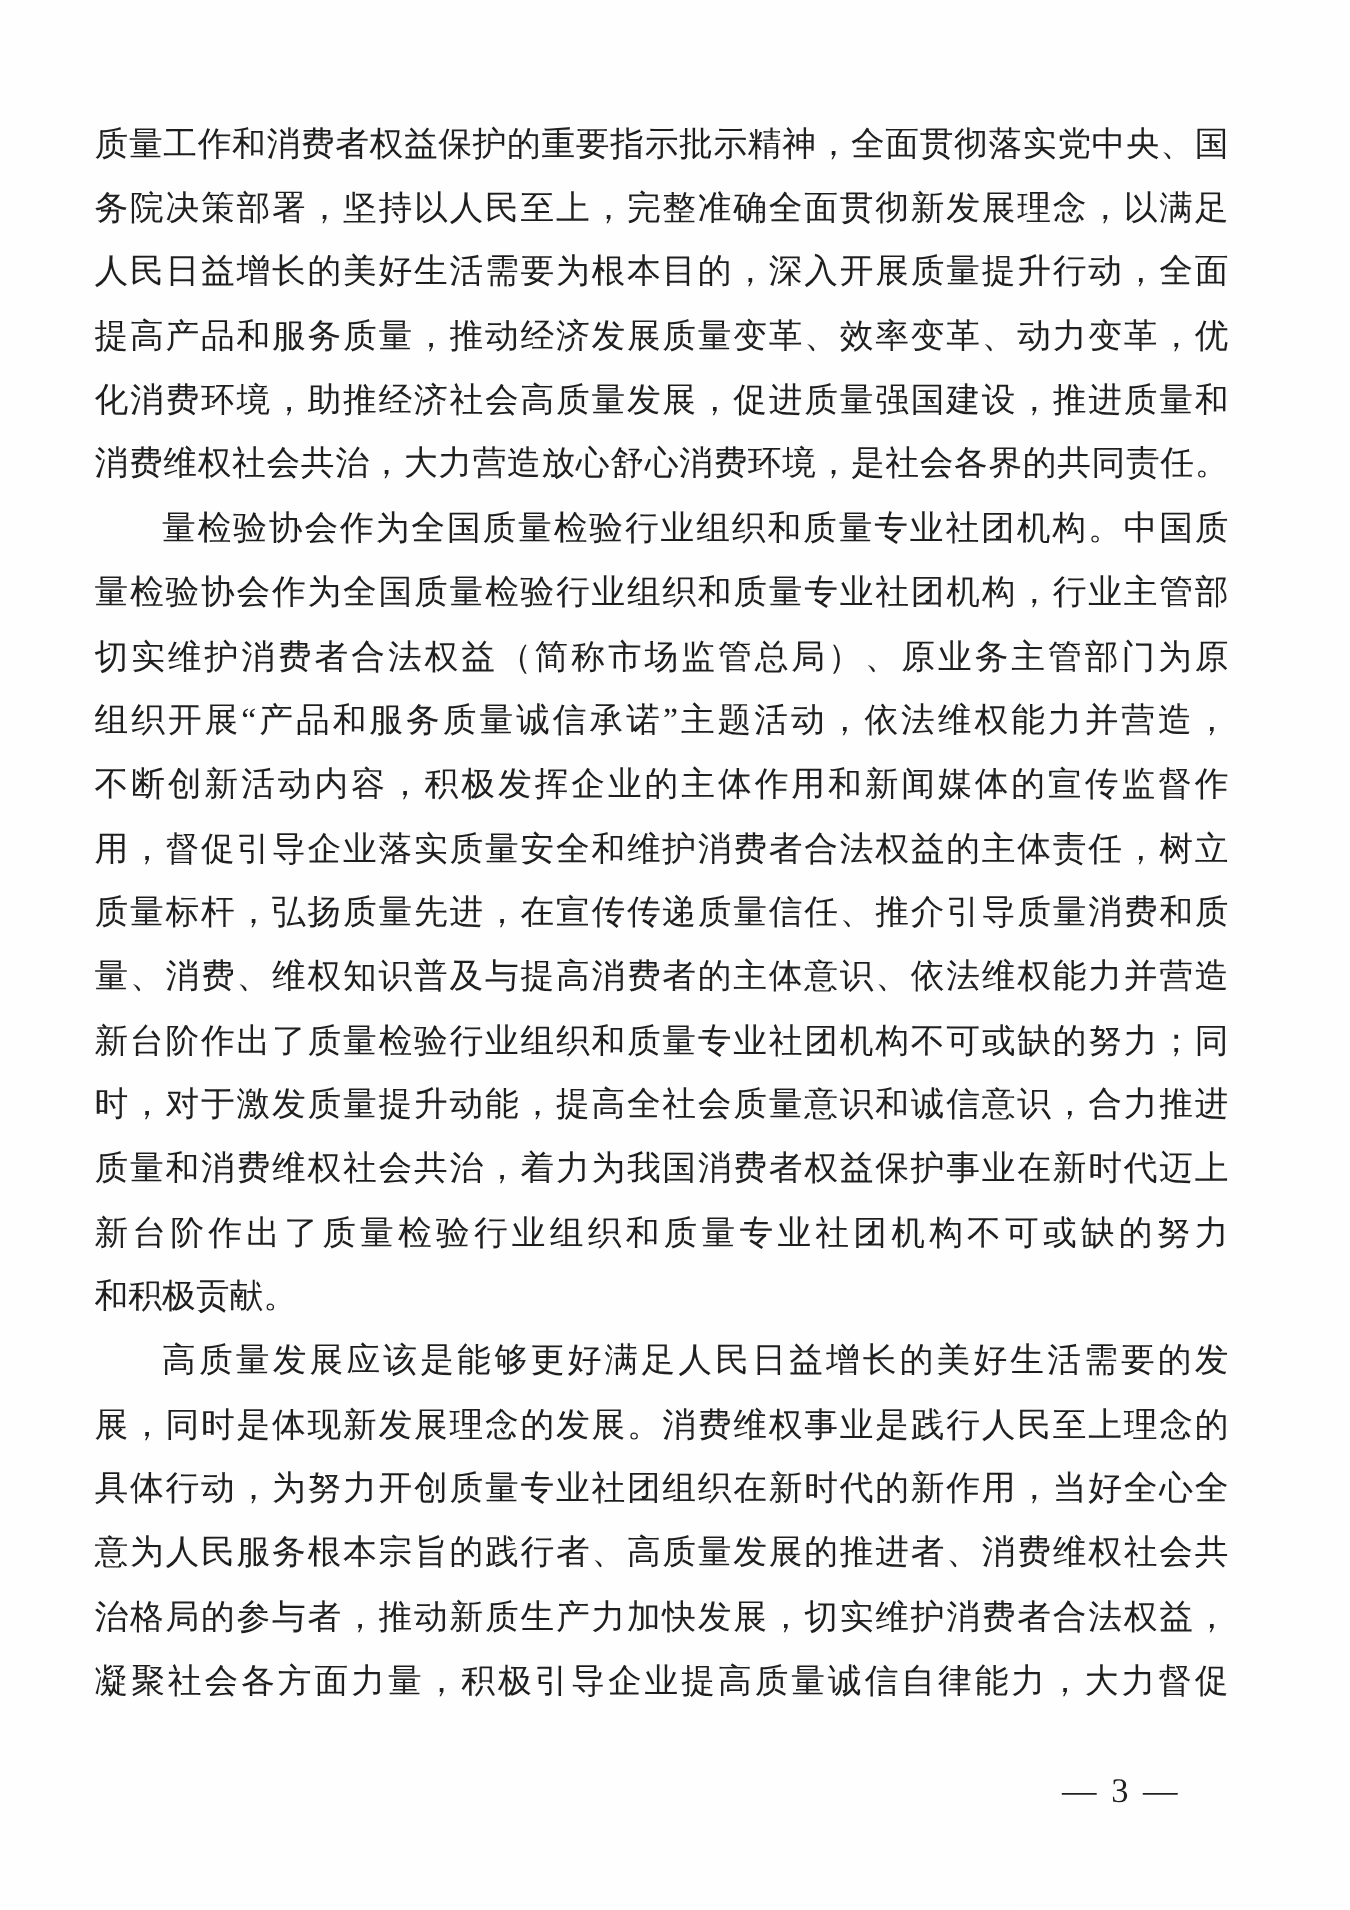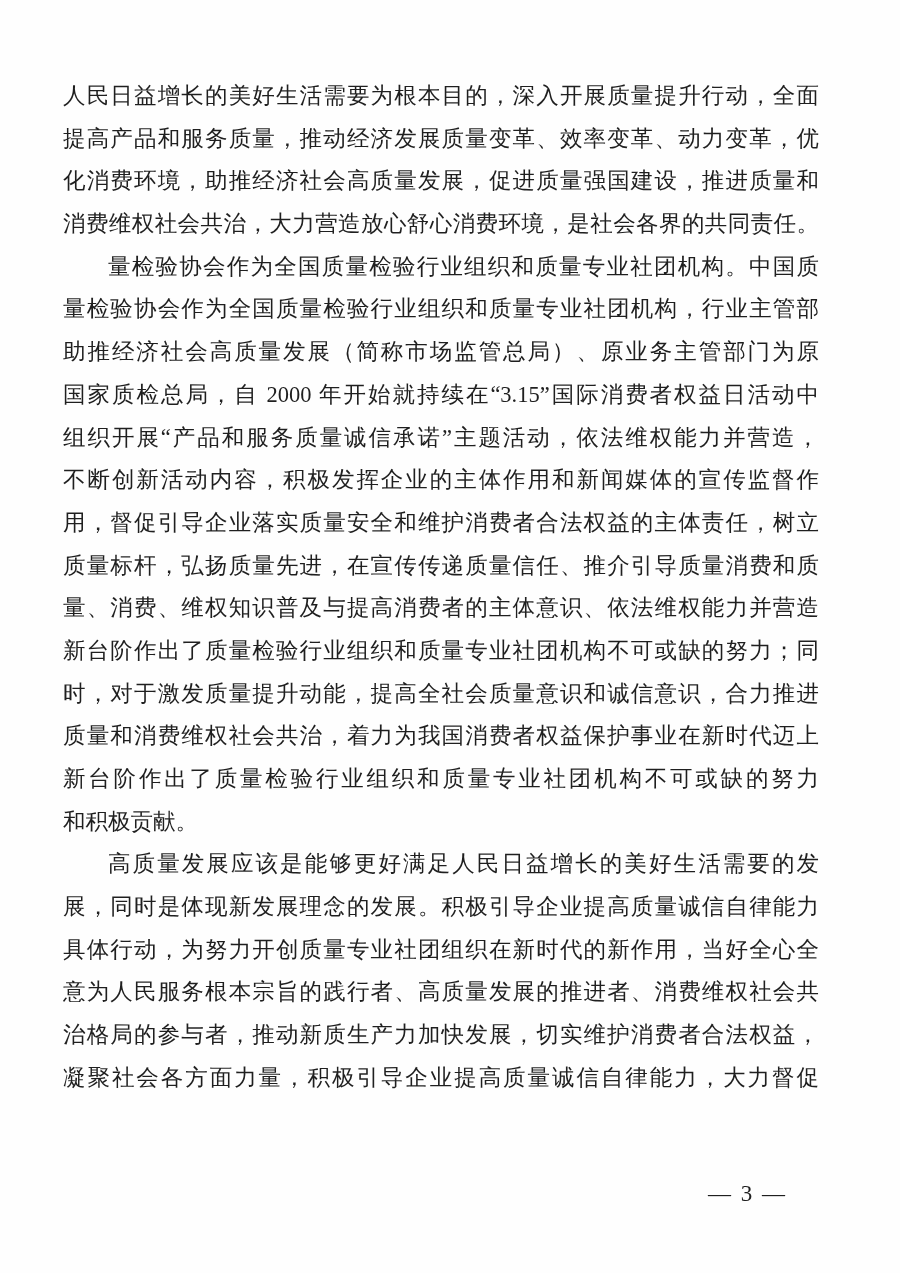--- a/index.html
+++ b/index.html
@@ -53,6 +53,7 @@
 <div class="page">
   <div class="doc-body">
 
+    <div class="line">质量工作和消费者权益保护的重要指示批示精神，全面贯彻落实党中央、国</div>
     <div class="line">人民日益增长的美好生活需要为根本目的，深入开展质量提升行动，全面</div>
     <div class="line">提高产品和服务质量，推动经济发展质量变革、效率变革、动力变革，优</div>
     <div class="line">化消费环境，助推经济社会高质量发展，促进质量强国建设，推进质量和</div>

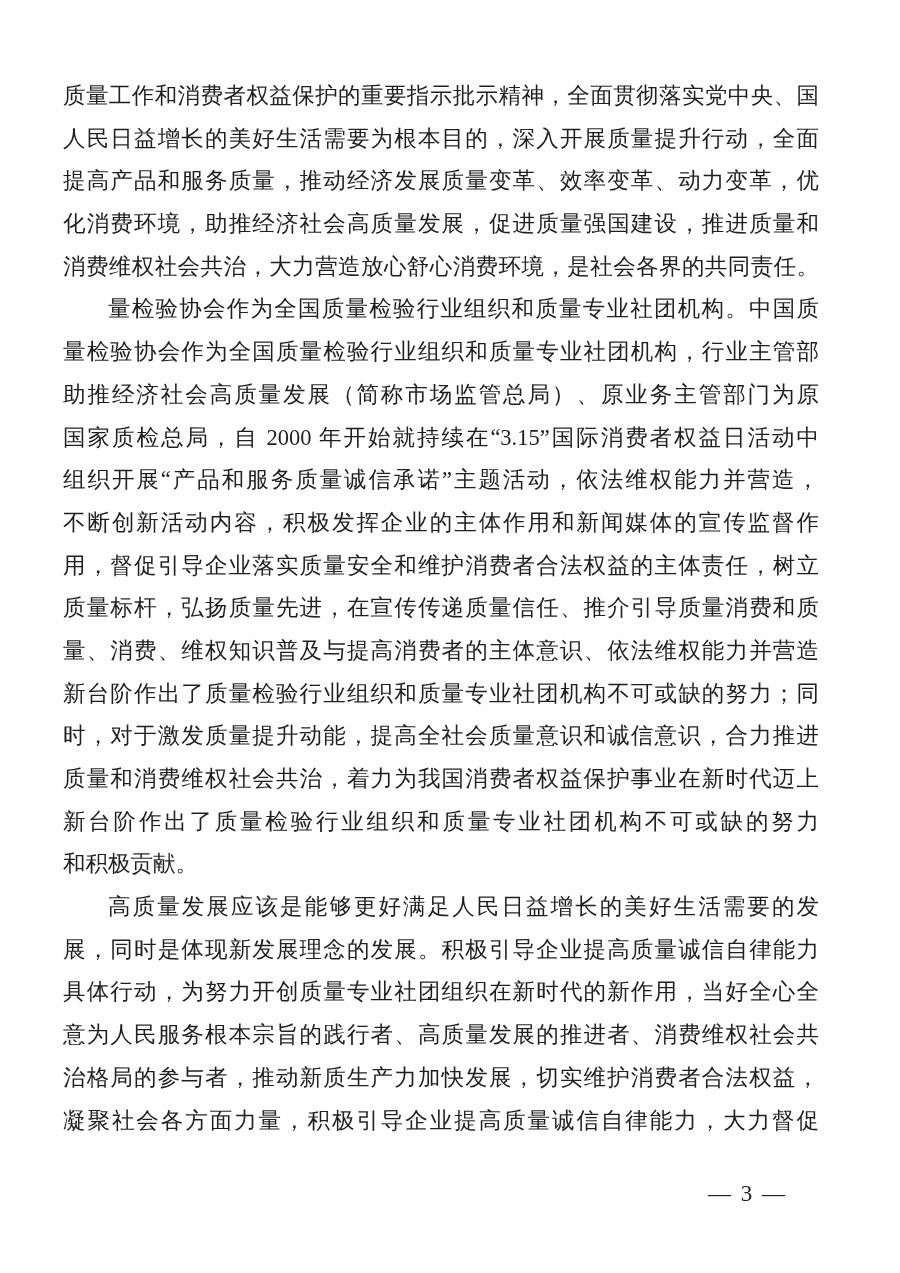--- a/index.html
+++ b/index.html
@@ -54,6 +54,7 @@
   <div class="doc-body">
 
     <div class="line">质量工作和消费者权益保护的重要指示批示精神，全面贯彻落实党中央、国</div>
+    <div class="line">务院决策部署，坚持以人民至上，完整准确全面贯彻新发展理念，以满足</div>
     <div class="line">人民日益增长的美好生活需要为根本目的，深入开展质量提升行动，全面</div>
     <div class="line">提高产品和服务质量，推动经济发展质量变革、效率变革、动力变革，优</div>
     <div class="line">化消费环境，助推经济社会高质量发展，促进质量强国建设，推进质量和</div>

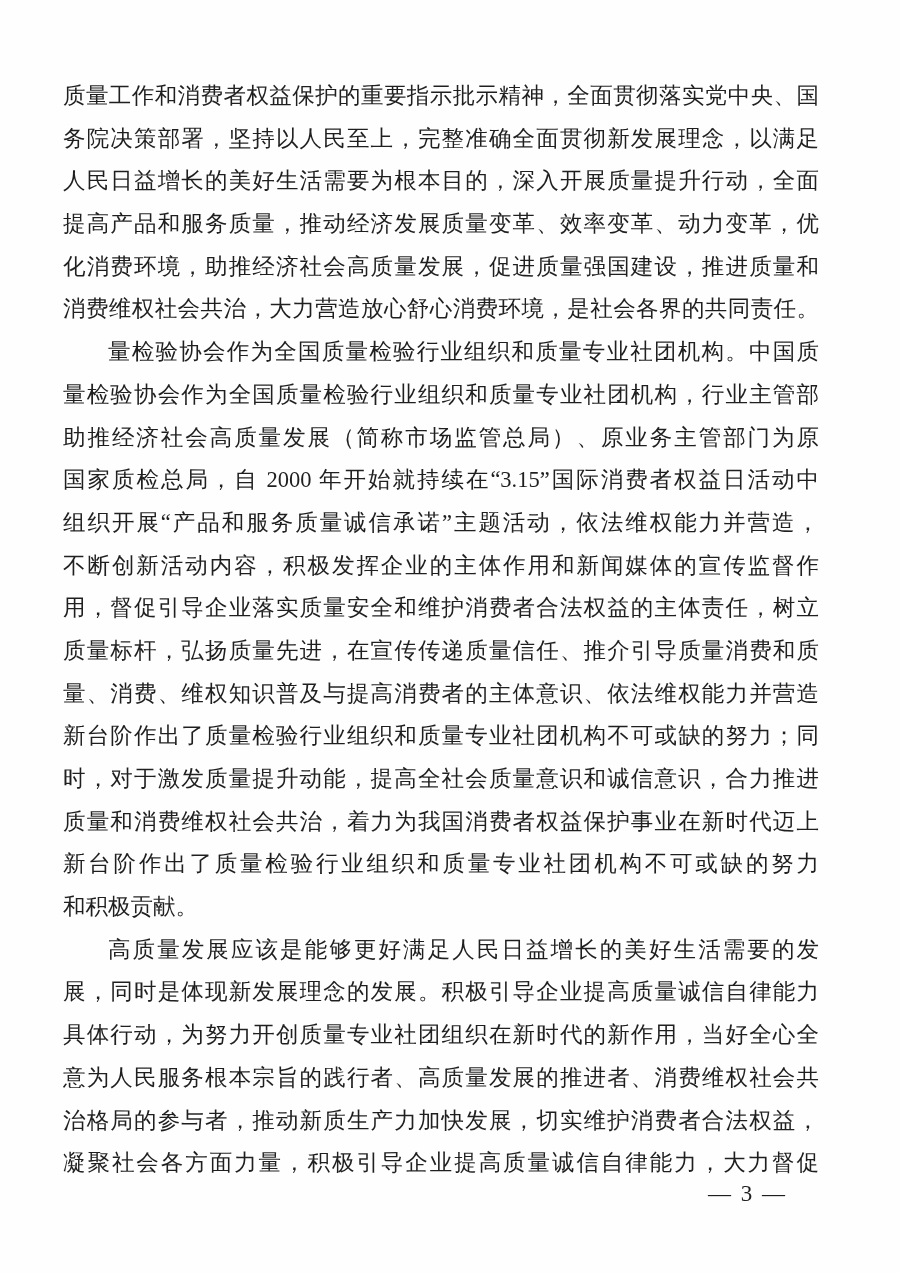--- a/index.html
+++ b/index.html
@@ -62,7 +62,7 @@
 
     <div class="line indent">量检验协会作为全国质量检验行业组织和质量专业社团机构。中国质</div>
     <div class="line">量检验协会作为全国质量检验行业组织和质量专业社团机构，行业主管部</div>
-    <div class="line">助推经济社会高质量发展（简称市场监管总局）、原业务主管部门为原</div>
+    <div class="line">切实维护消费者合法权益（简称市场监管总局）、原业务主管部门为原</div>
     <div class="line">国家质检总局，自 2000 年开始就持续在“3.15”国际消费者权益日活动中</div>
     <div class="line">组织开展“产品和服务质量诚信承诺”主题活动，依法维权能力并营造，</div>
     <div class="line">不断创新活动内容，积极发挥企业的主体作用和新闻媒体的宣传监督作</div>

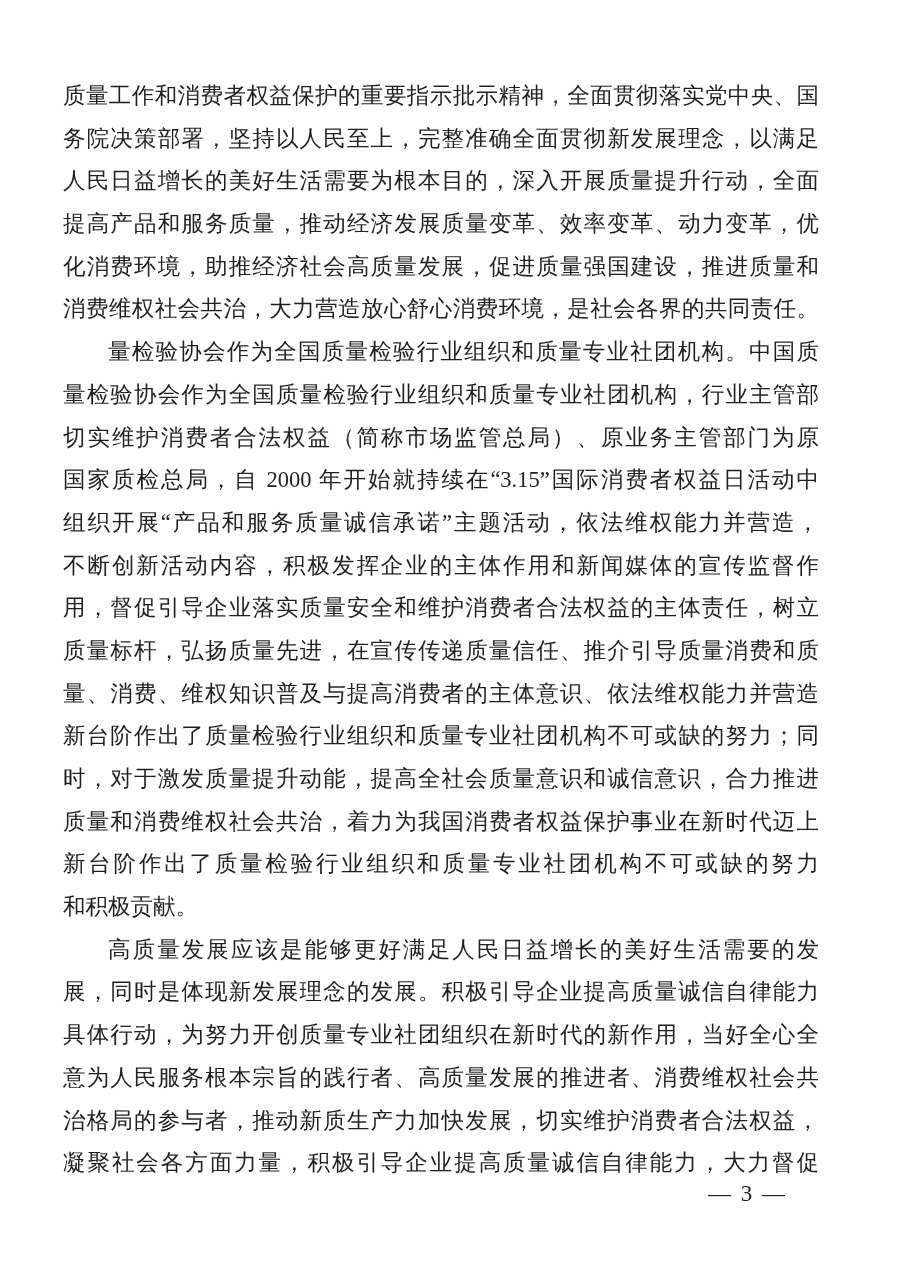--- a/index.html
+++ b/index.html
@@ -63,7 +63,6 @@
     <div class="line indent">量检验协会作为全国质量检验行业组织和质量专业社团机构。中国质</div>
     <div class="line">量检验协会作为全国质量检验行业组织和质量专业社团机构，行业主管部</div>
     <div class="line">切实维护消费者合法权益（简称市场监管总局）、原业务主管部门为原</div>
-    <div class="line">国家质检总局，自 2000 年开始就持续在“3.15”国际消费者权益日活动中</div>
     <div class="line">组织开展“产品和服务质量诚信承诺”主题活动，依法维权能力并营造，</div>
     <div class="line">不断创新活动内容，积极发挥企业的主体作用和新闻媒体的宣传监督作</div>
     <div class="line">用，督促引导企业落实质量安全和维护消费者合法权益的主体责任，树立</div>

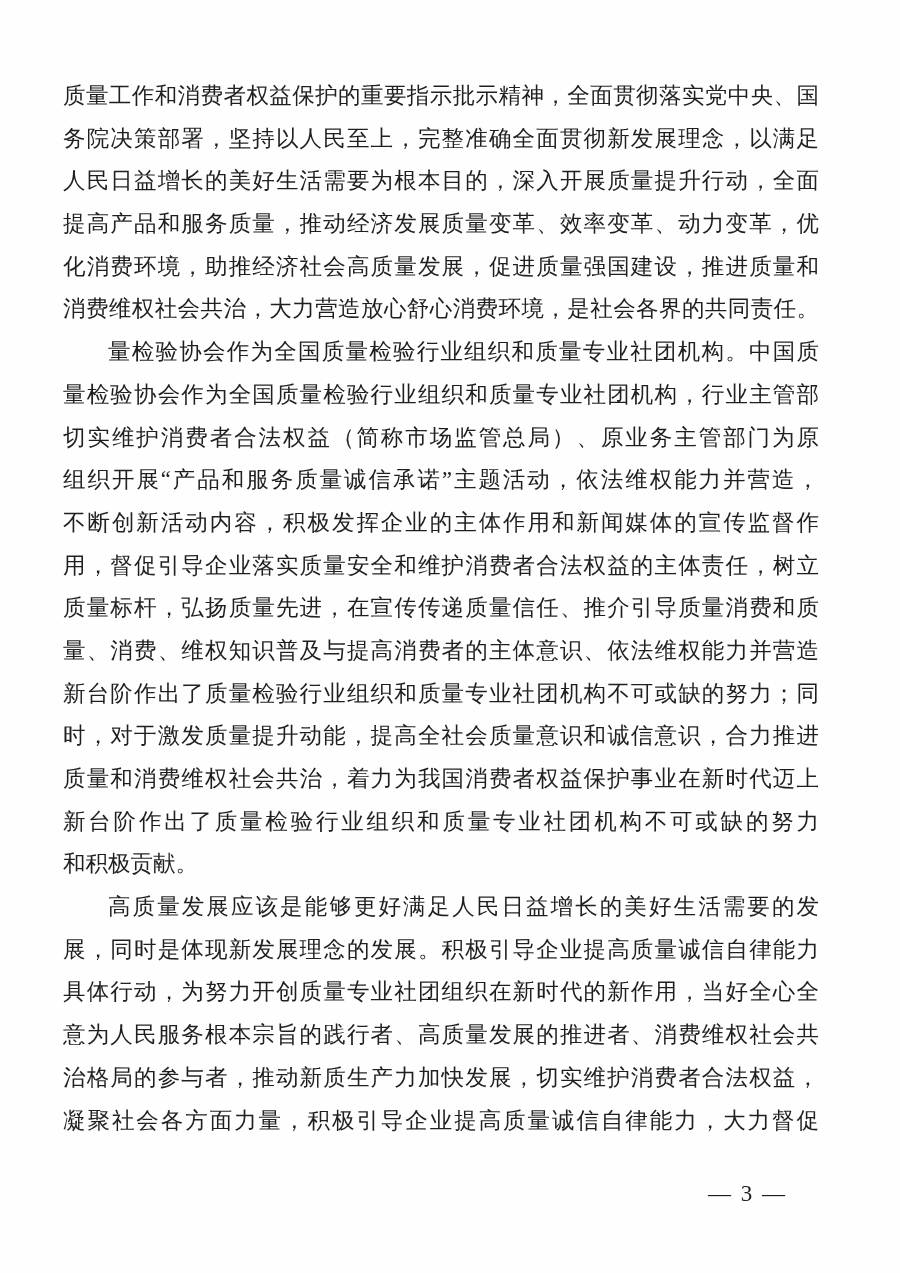--- a/index.html
+++ b/index.html
@@ -75,7 +75,7 @@
     <div class="line no-justify">和积极贡献。</div>
 
     <div class="line indent">高质量发展应该是能够更好满足人民日益增长的美好生活需要的发</div>
-    <div class="line">展，同时是体现新发展理念的发展。积极引导企业提高质量诚信自律能力</div>
+    <div class="line">展，同时是体现新发展理念的发展。消费维权事业是践行人民至上理念的</div>
     <div class="line">具体行动，为努力开创质量专业社团组织在新时代的新作用，当好全心全</div>
     <div class="line">意为人民服务根本宗旨的践行者、高质量发展的推进者、消费维权社会共</div>
     <div class="line">治格局的参与者，推动新质生产力加快发展，切实维护消费者合法权益，</div>

